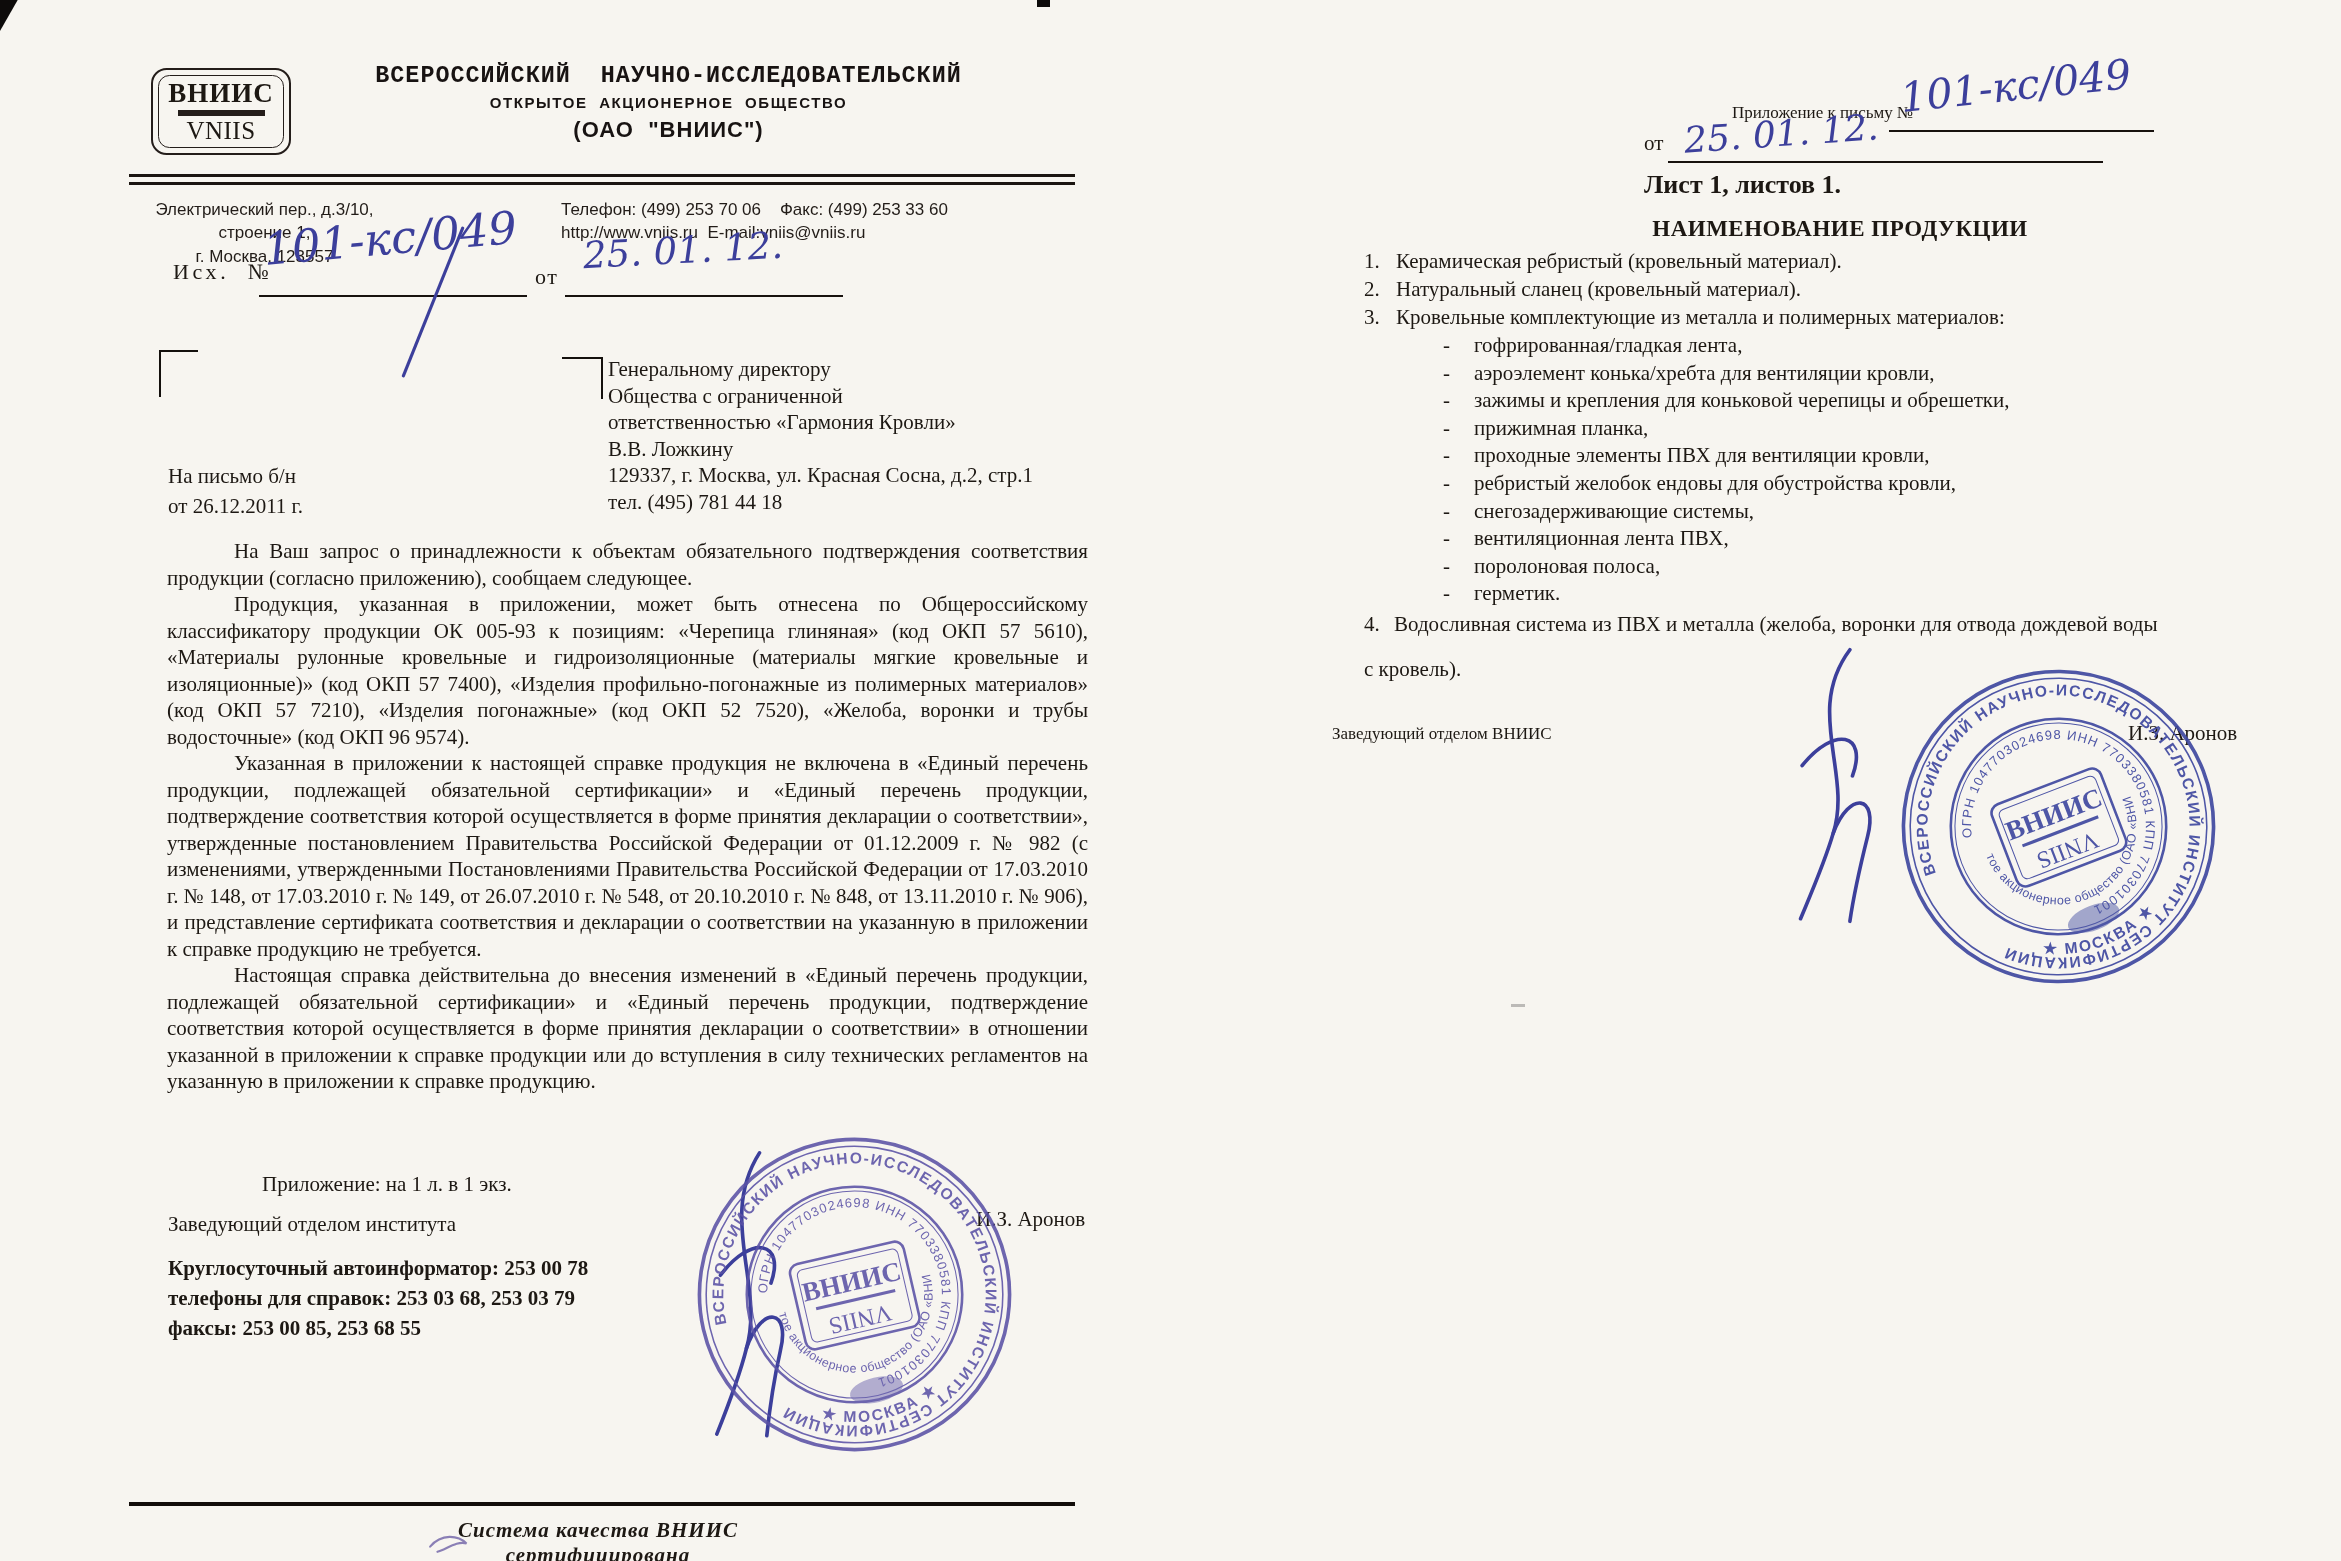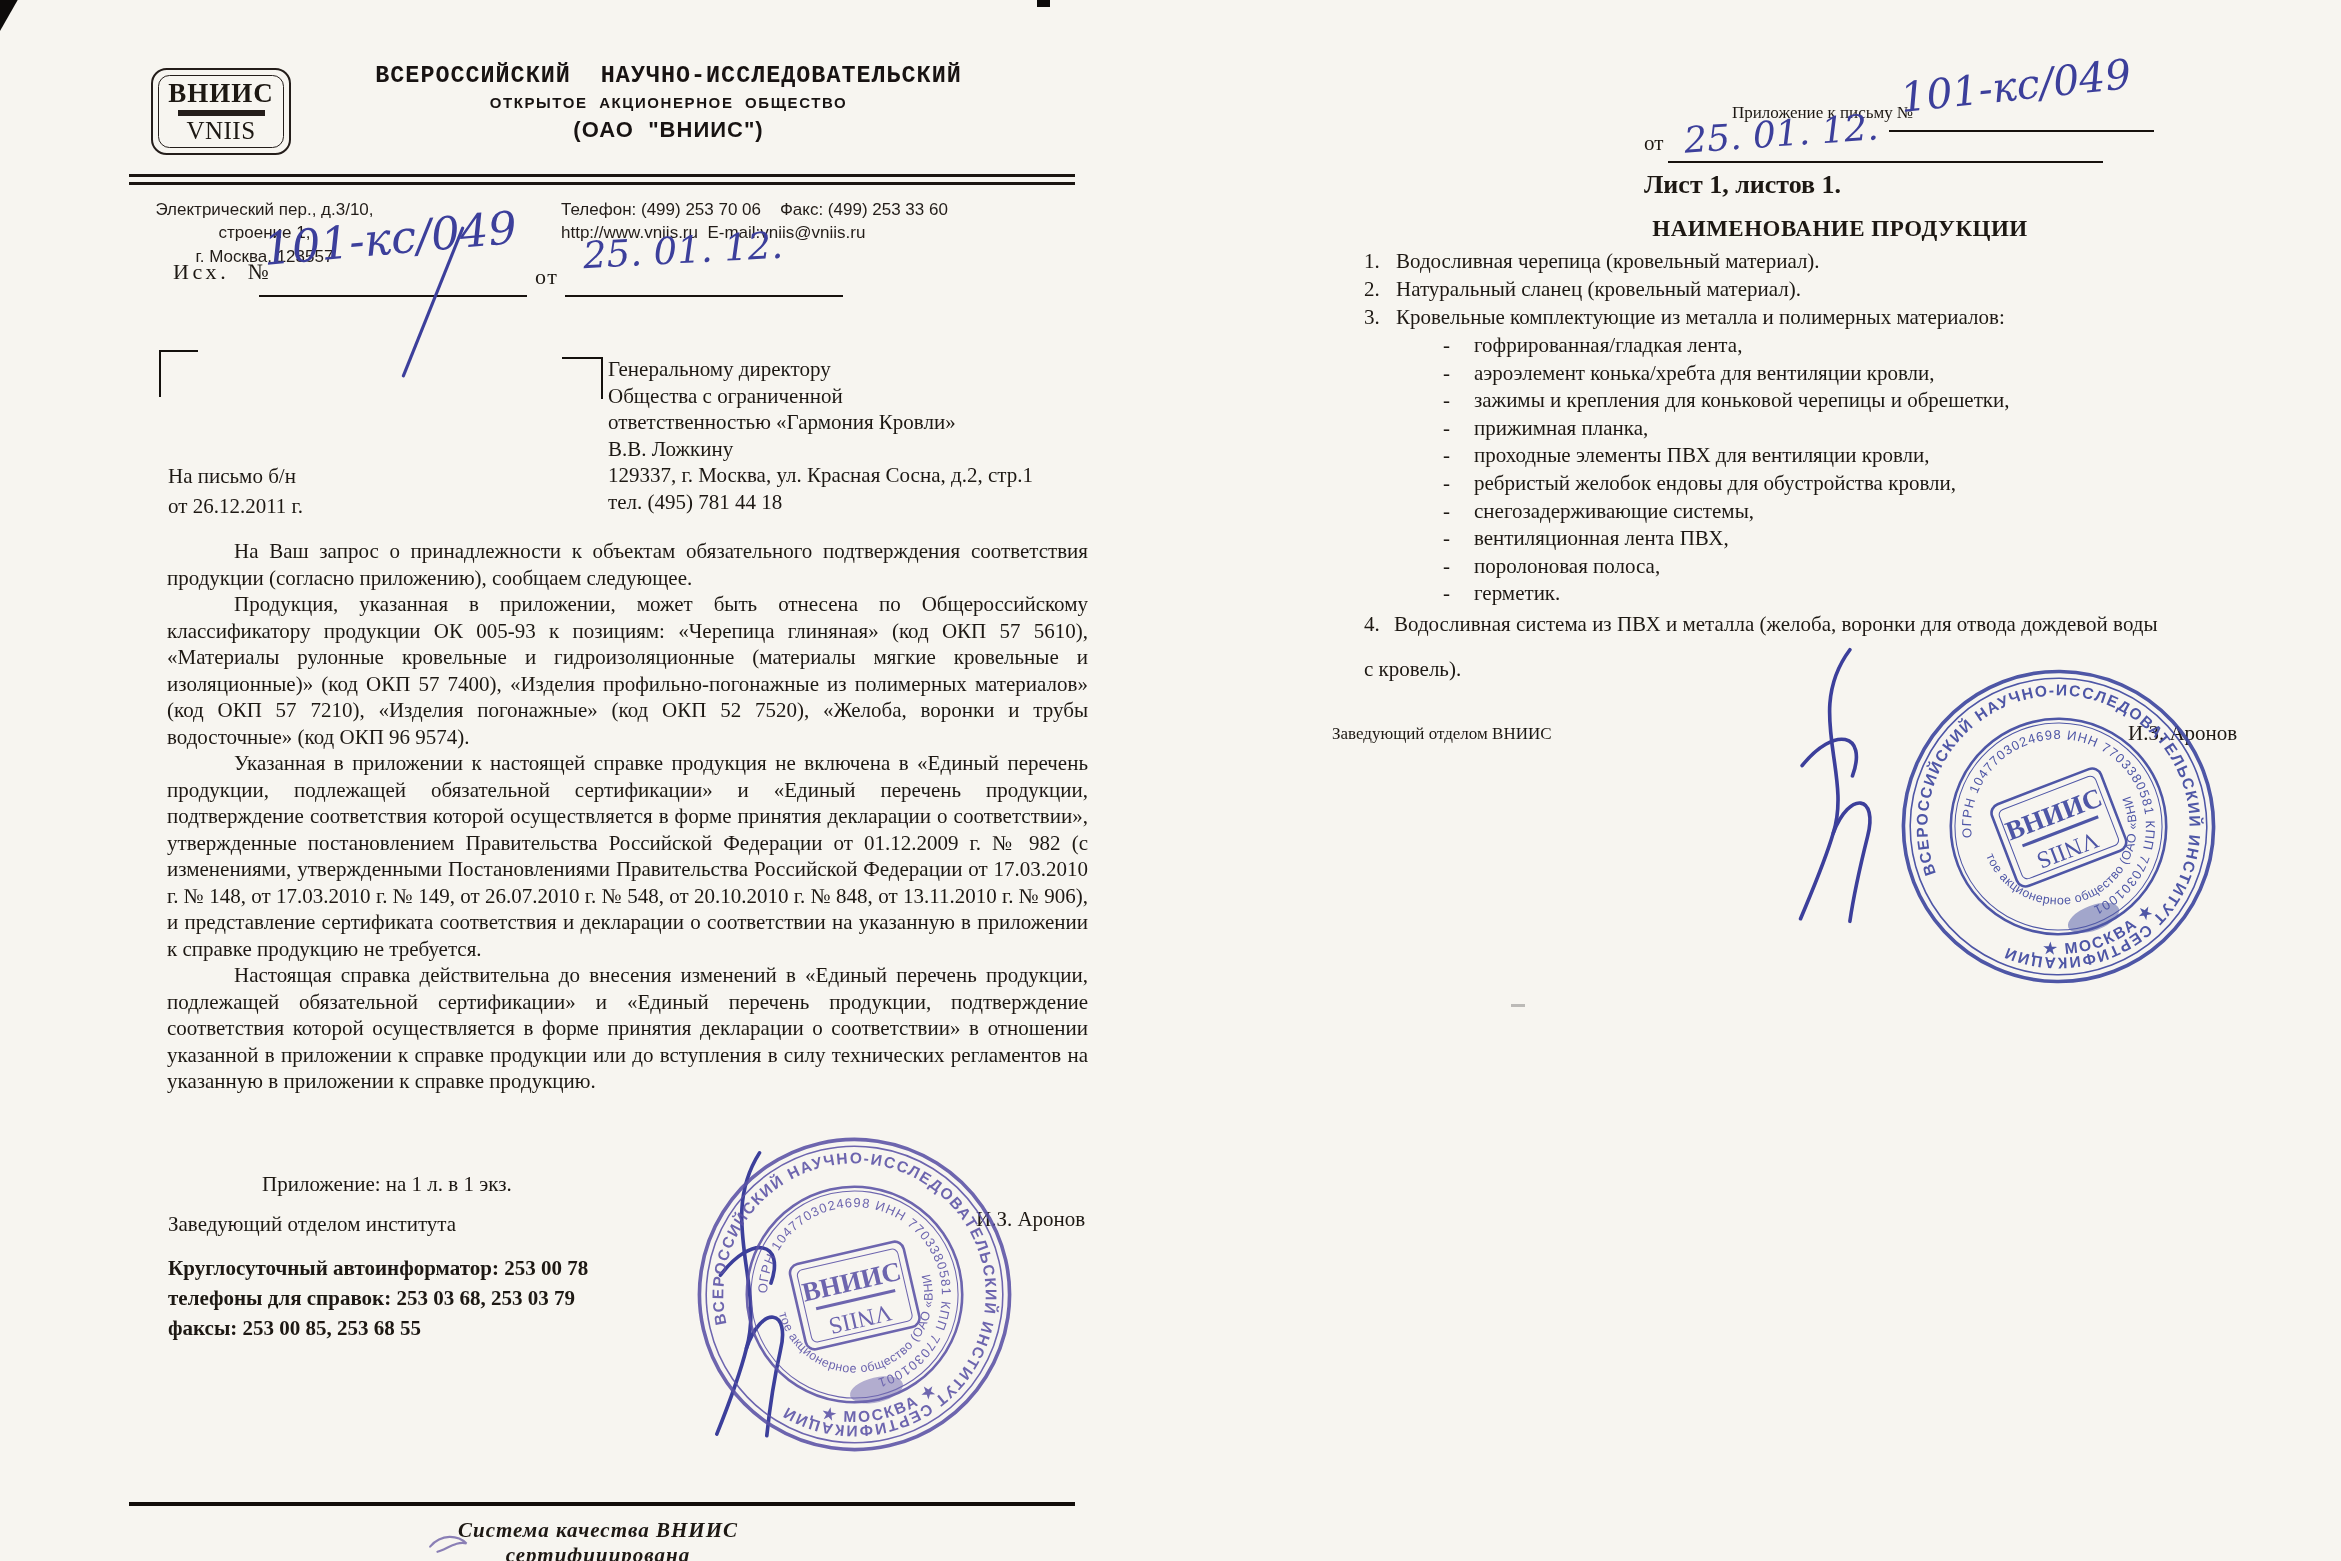--- a/index.html
+++ b/index.html
@@ -215,7 +215,7 @@
 
     <div class="abs num-row" style="top:249px;">
       <span class="no">1.</span>
-      <span class="txt">Водосливная черепица (кровельный материал).</span>
+      <span class="txt">Керамическая ребристый (кровельный материал).</span>
     </div>
     <div class="abs num-row" style="top:277px;">
       <span class="no">2.</span>

